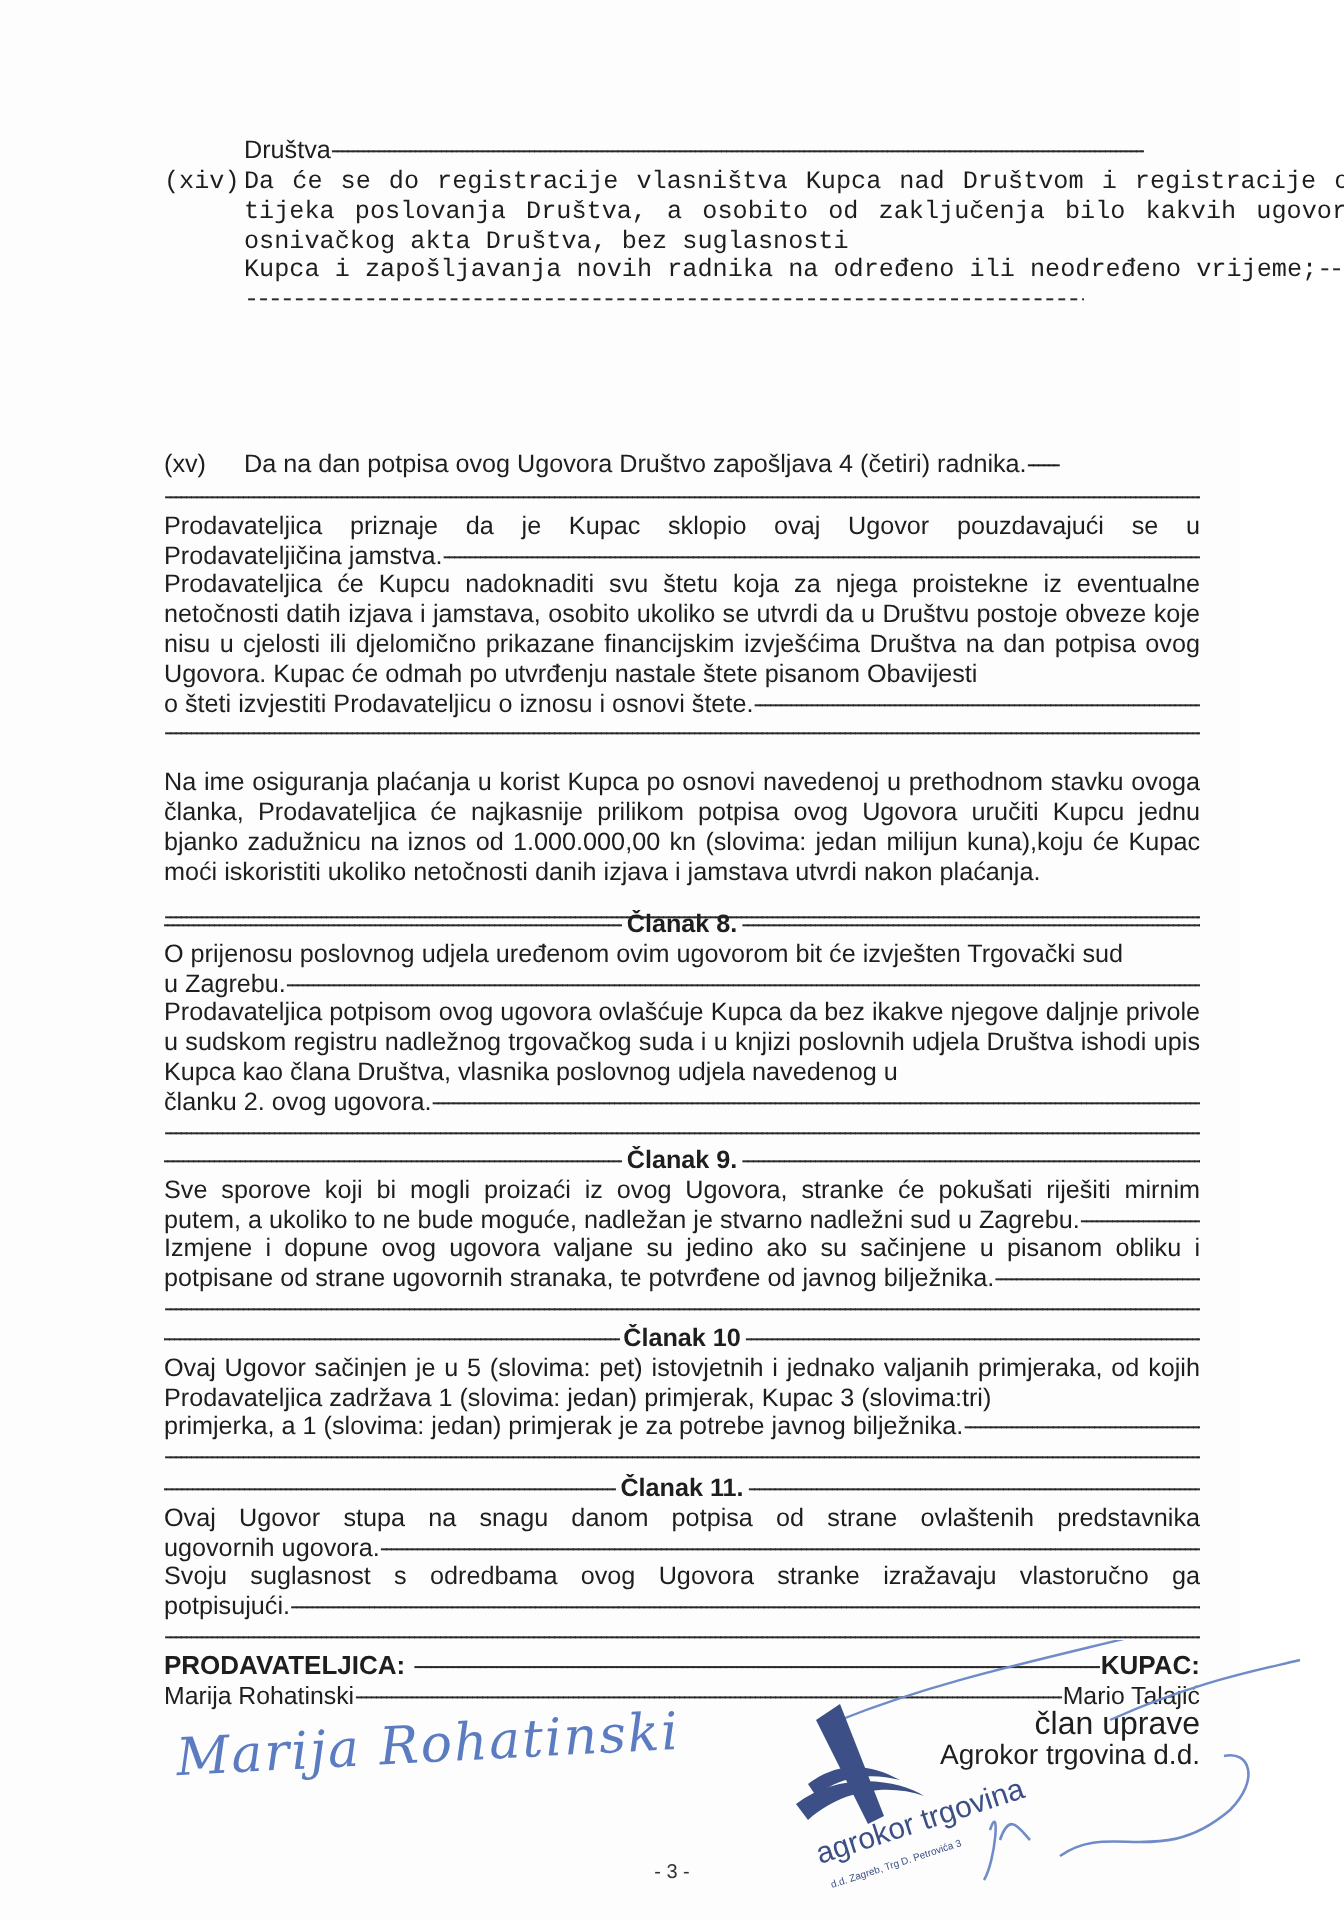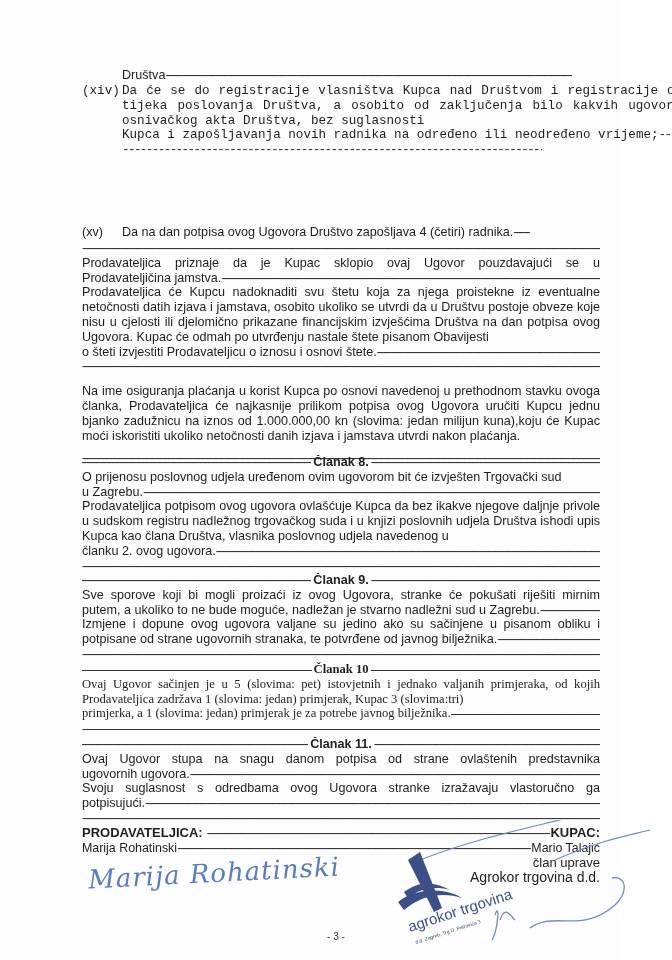--- a/index.html
+++ b/index.html
@@ -122,7 +122,7 @@
     <div class="dashline"></div>
   </div>
 
-  <div class="blk" style="top:662px;font-family:Liberation Serif, serif;">
+  <div class="blk" style="top:662px;">
     <div class="art">
         <span class="dl"></span>
         <span class="h">Članak 10</span>

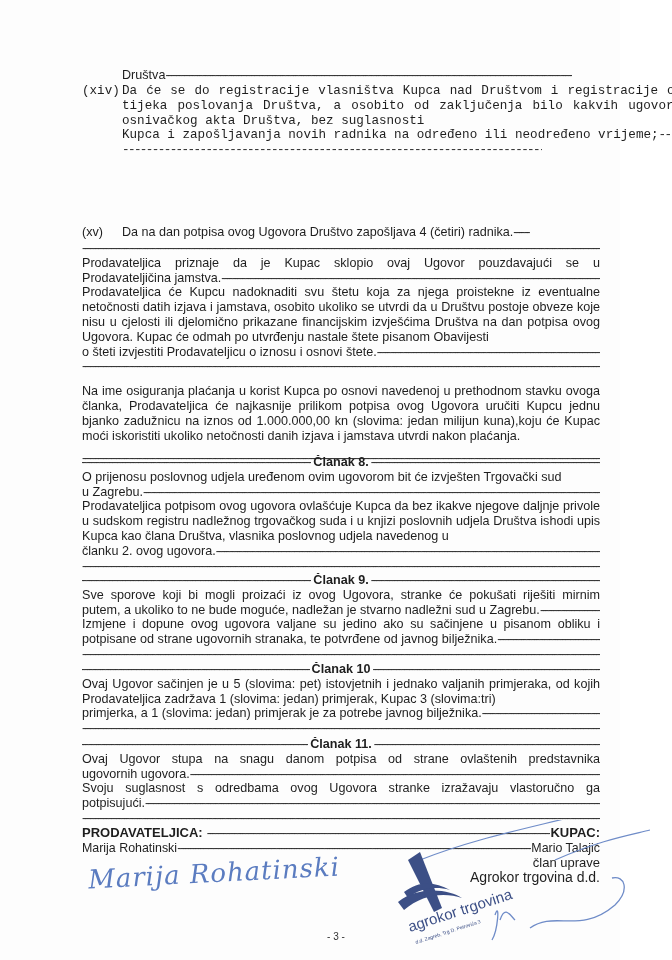--- a/index.html
+++ b/index.html
@@ -166,7 +166,7 @@
       <span class="d"></span>
       <span>Mario Talajić</span>
     </div>
-    <div class="right" style="font-size:13px;text-align:right;">član uprave</div>
+    <div class="right" style="font-size:16px;text-align:right;">član uprave</div>
     <div class="right" style="font-size:14px;">Agrokor trgovina d.d.</div>
   </div>
 

